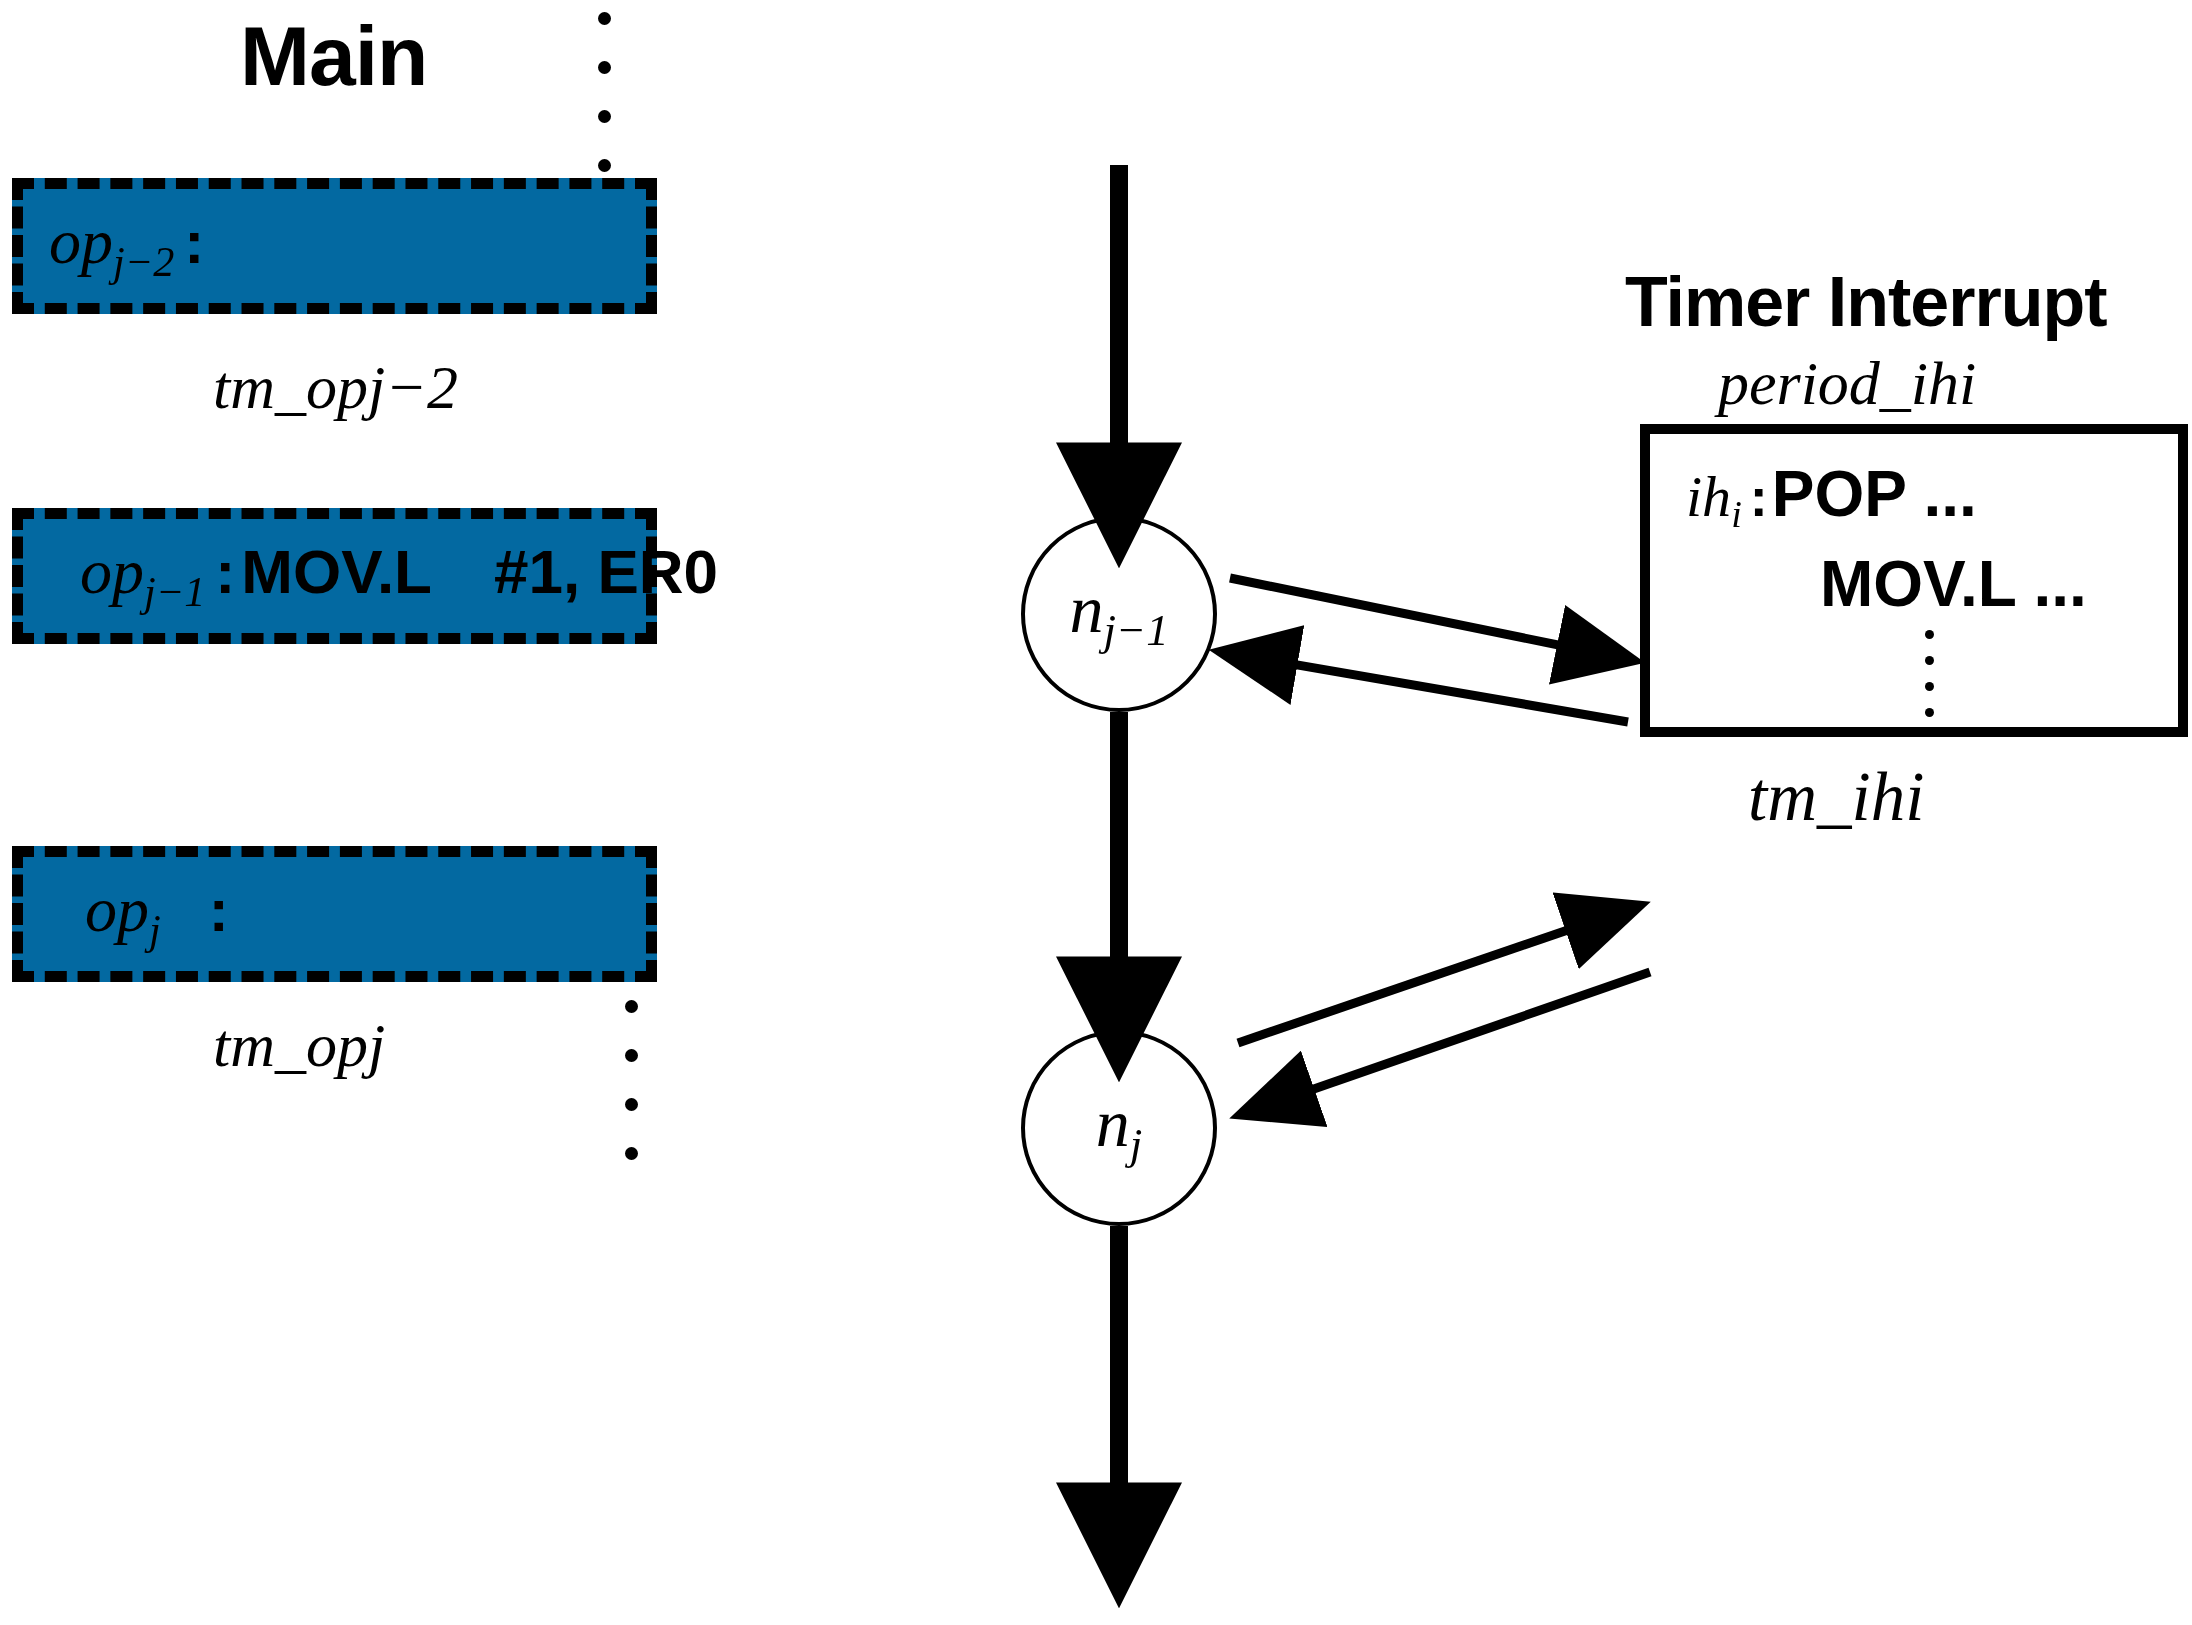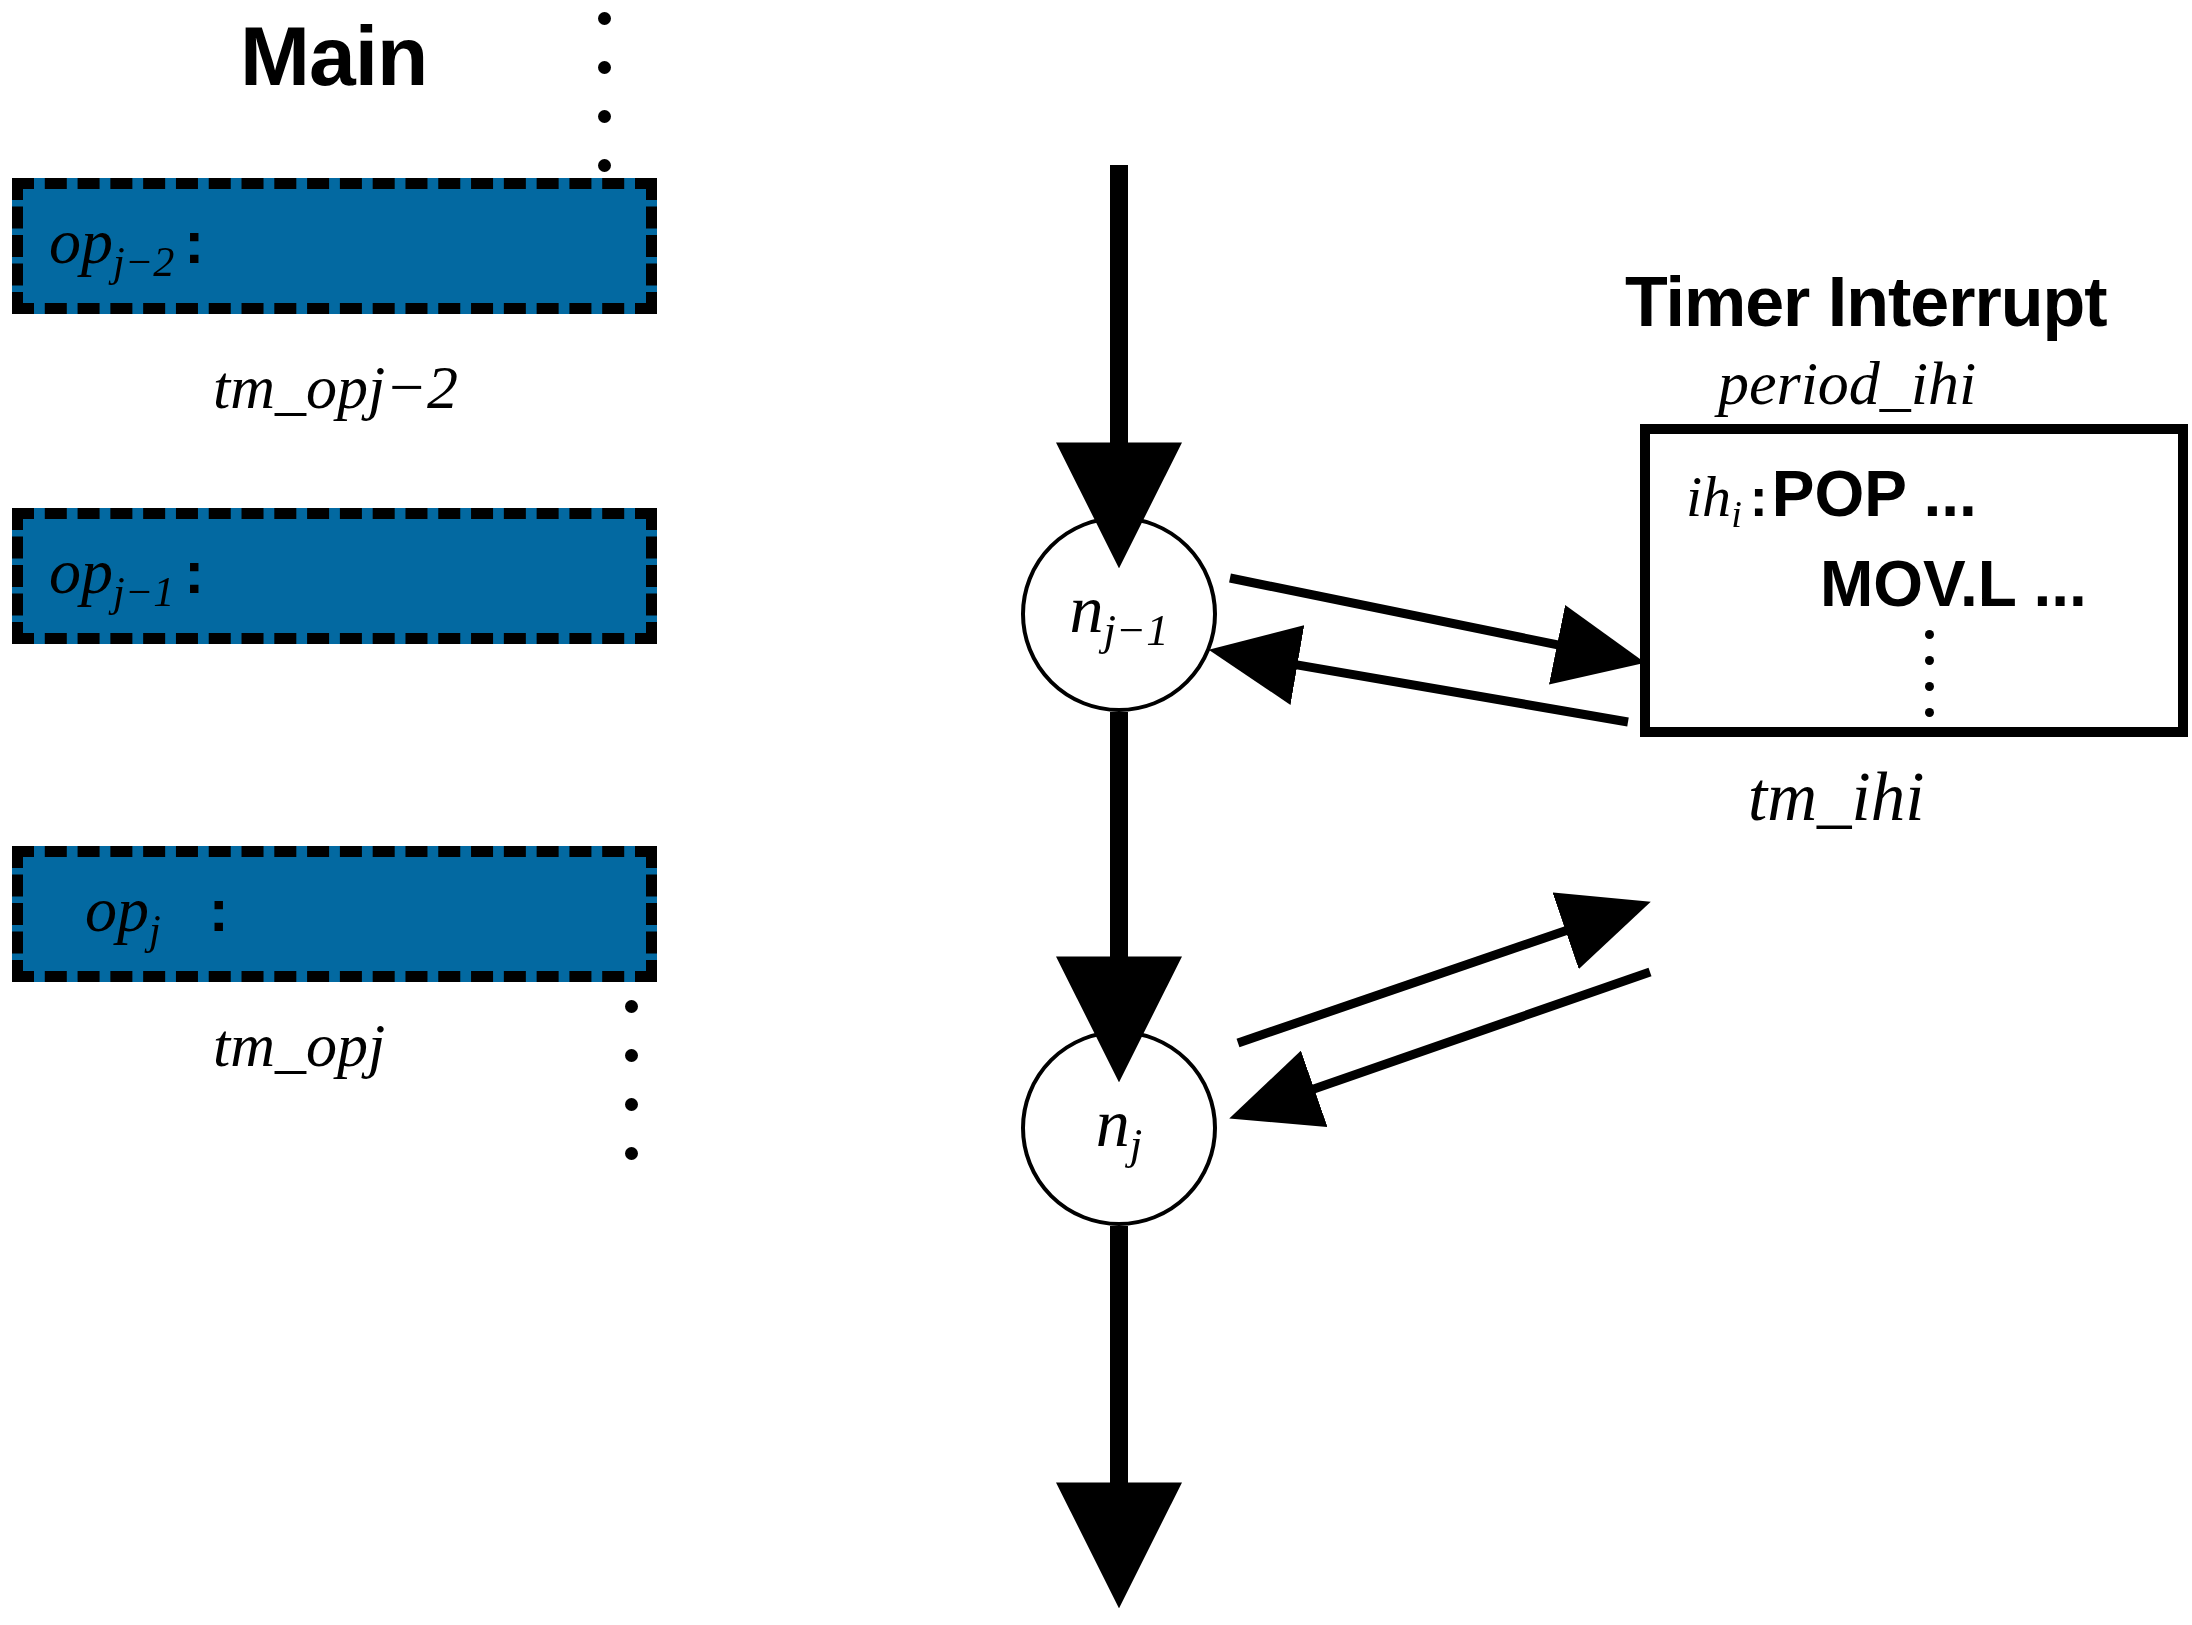--- a/index.html
+++ b/index.html
@@ -90,7 +90,7 @@
   }
 
   #op-box-1 { left: 12px;  top: 178px;  width: 645px; height: 136px; }
-  #op-box-2 { left: 12px;  top: 508px;  width: 645px; height: 136px; }
+  #op-box-2 { left: 12px;  top: 508px;  width: 645px; height: 136px; padding-left: 31px; }
   #op-box-3 { left: 12px;  top: 846px;  width: 645px; height: 136px; padding-left: 20px; }
 
   

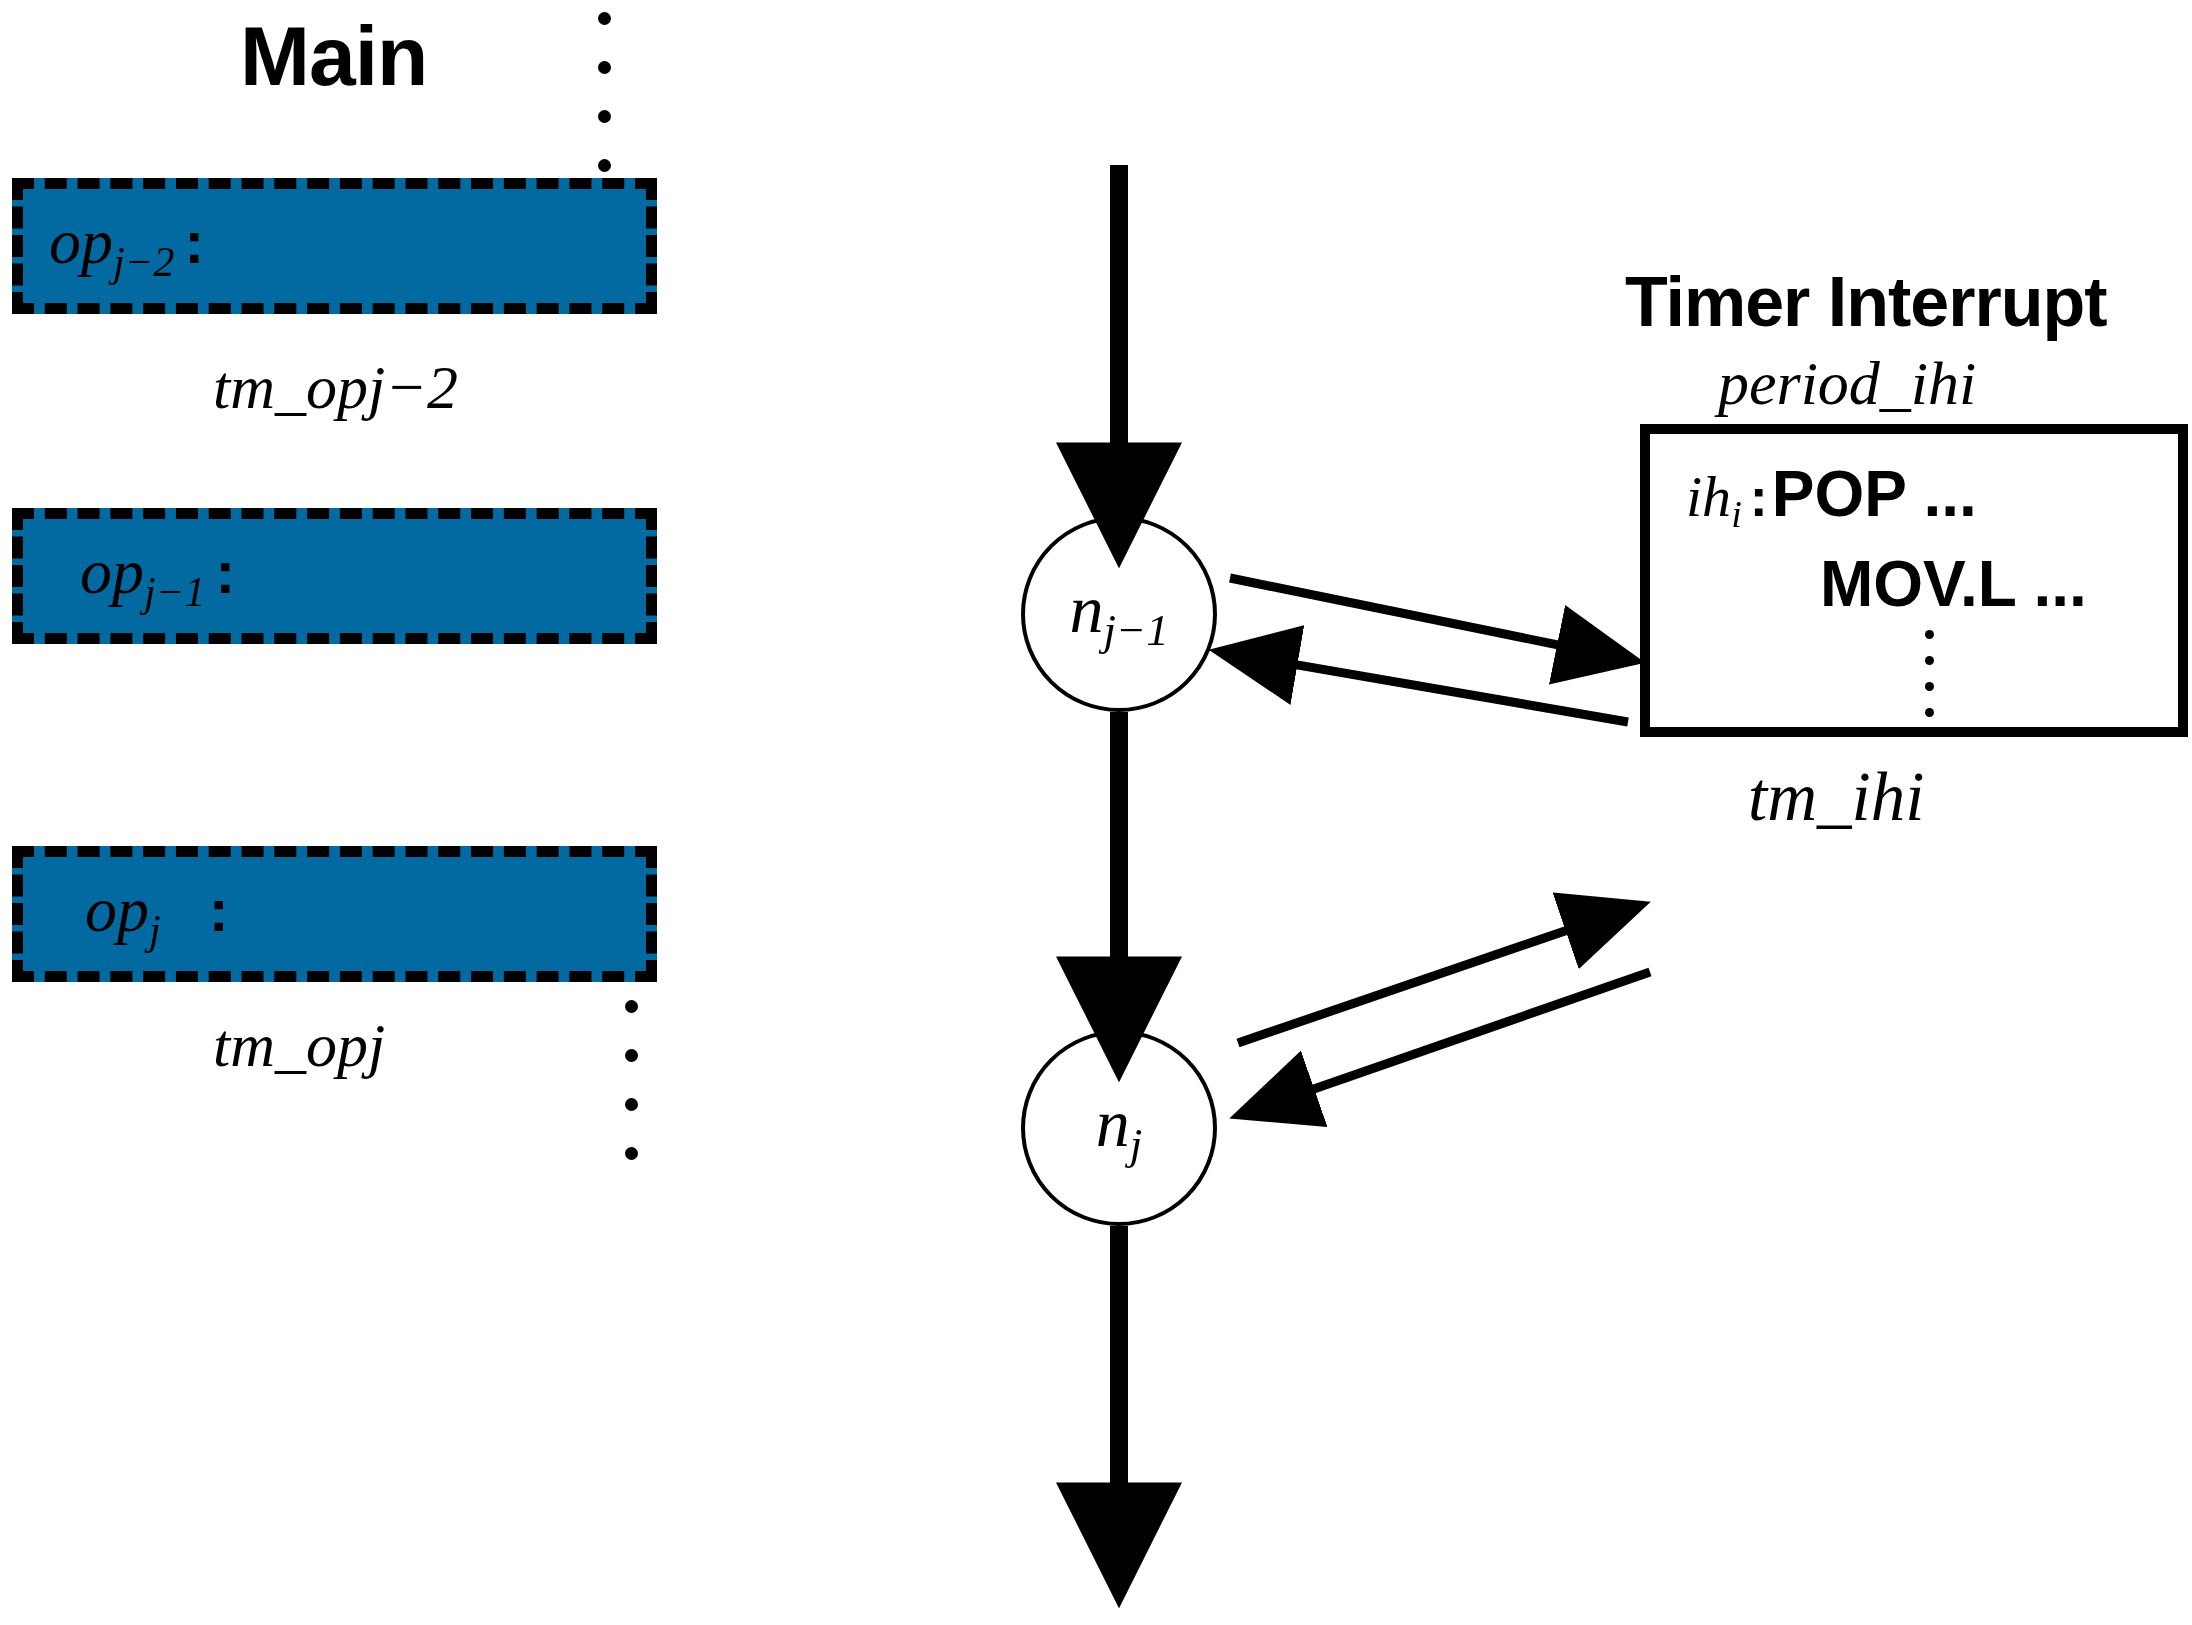--- a/index.html
+++ b/index.html
@@ -241,6 +241,7 @@
     <div class="op-inner">
       <span class="op-name math"><span>op</span><span class="sub">j−1</span></span>
       <span class="op-colon">:</span>
+      <span class="op-code">MOV.L #1, ER0</span>
     </div>
   </div>
 

